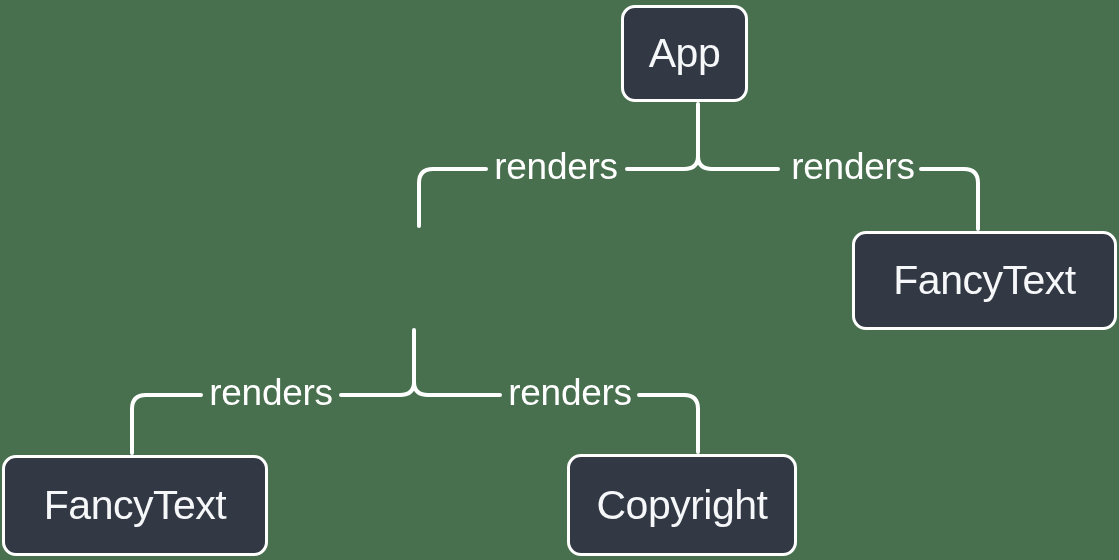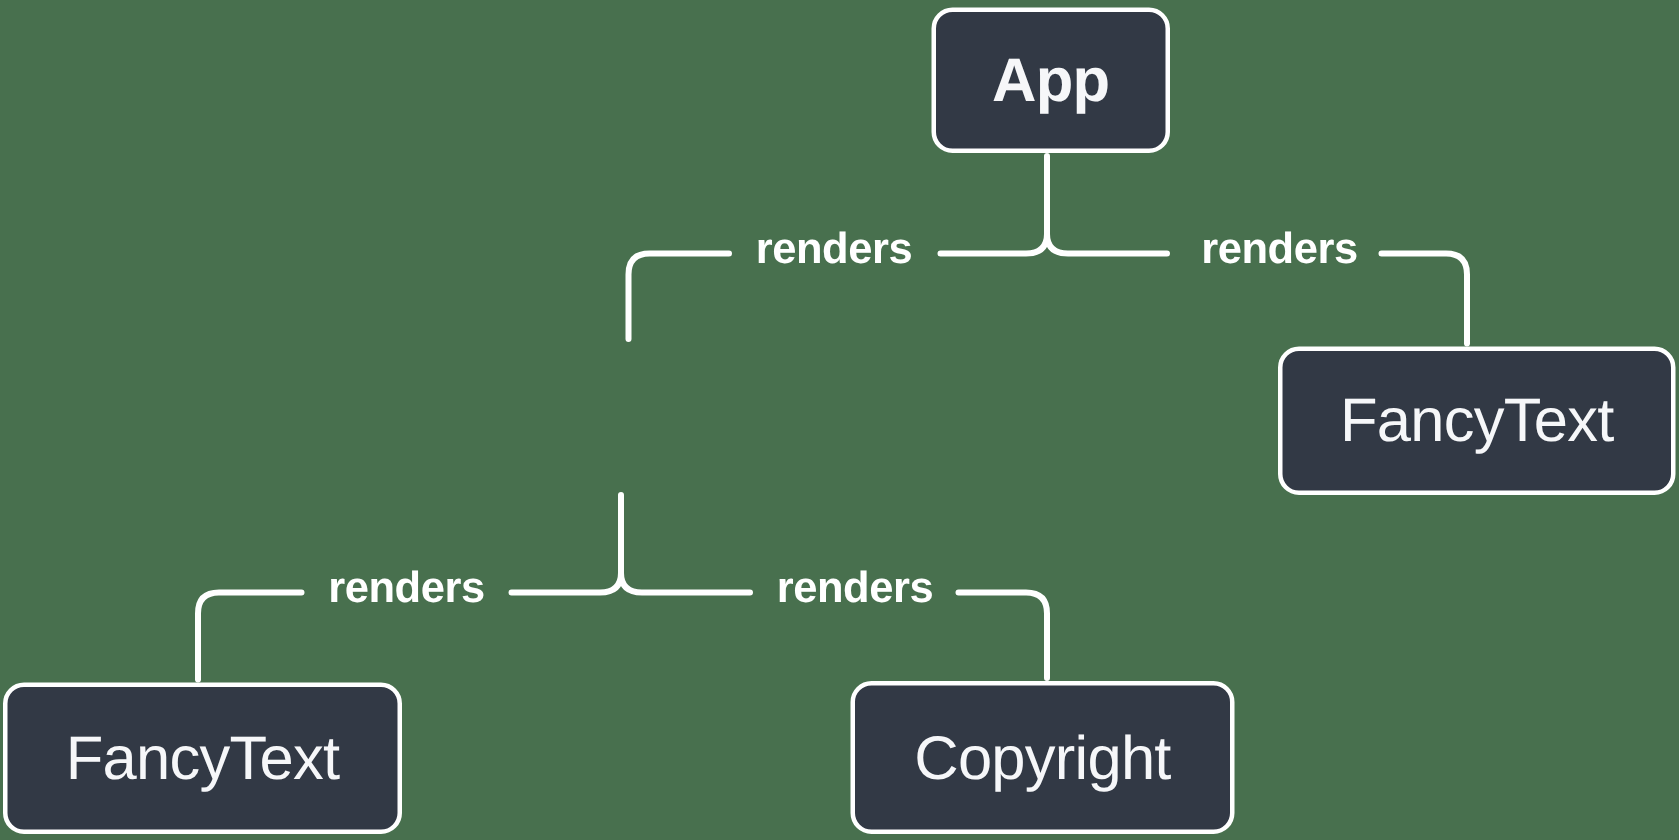--- a/index.html
+++ b/index.html
@@ -46,7 +46,7 @@
     letter-spacing: -0.5px;
     white-space: nowrap;
   }
-  .node-app        { left: 621px; top: 5px;   width: 159px; height: 97px; font-weight: bold; }
+  .node-app        { left: 621px; top: 5px;   width: 127px; height: 97px; }
   .node-ig         { left: 196px; top: 228px; width: 460px; height: 101px; }
   .node-ft-top     { left: 852px; top: 231px; width: 265px; height: 99px; }
   .node-ft-bottom  { left: 2px;   top: 455px; width: 266px; height: 101px; }

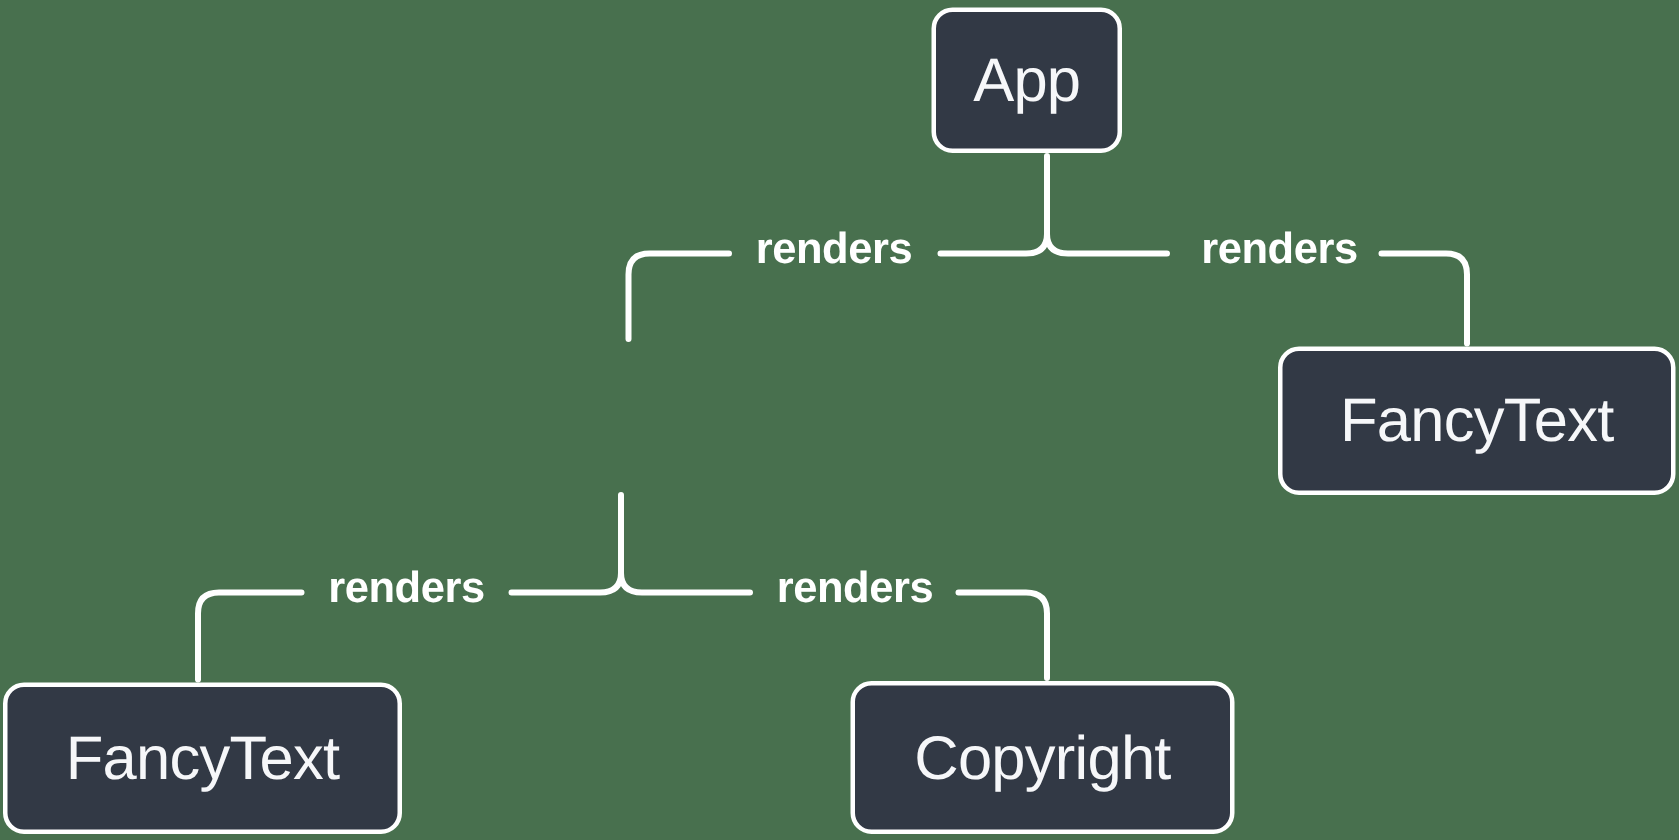--- a/index.html
+++ b/index.html
@@ -55,8 +55,8 @@
     position: absolute;
     transform: translate(-50%, -50%);
     color: var(--etext);
-    font-size: 29px;
-    font-weight: 700;
+    font-size: 37px;
+    font-weight: 400;
     letter-spacing: -0.3px;
     white-space: nowrap;
   }

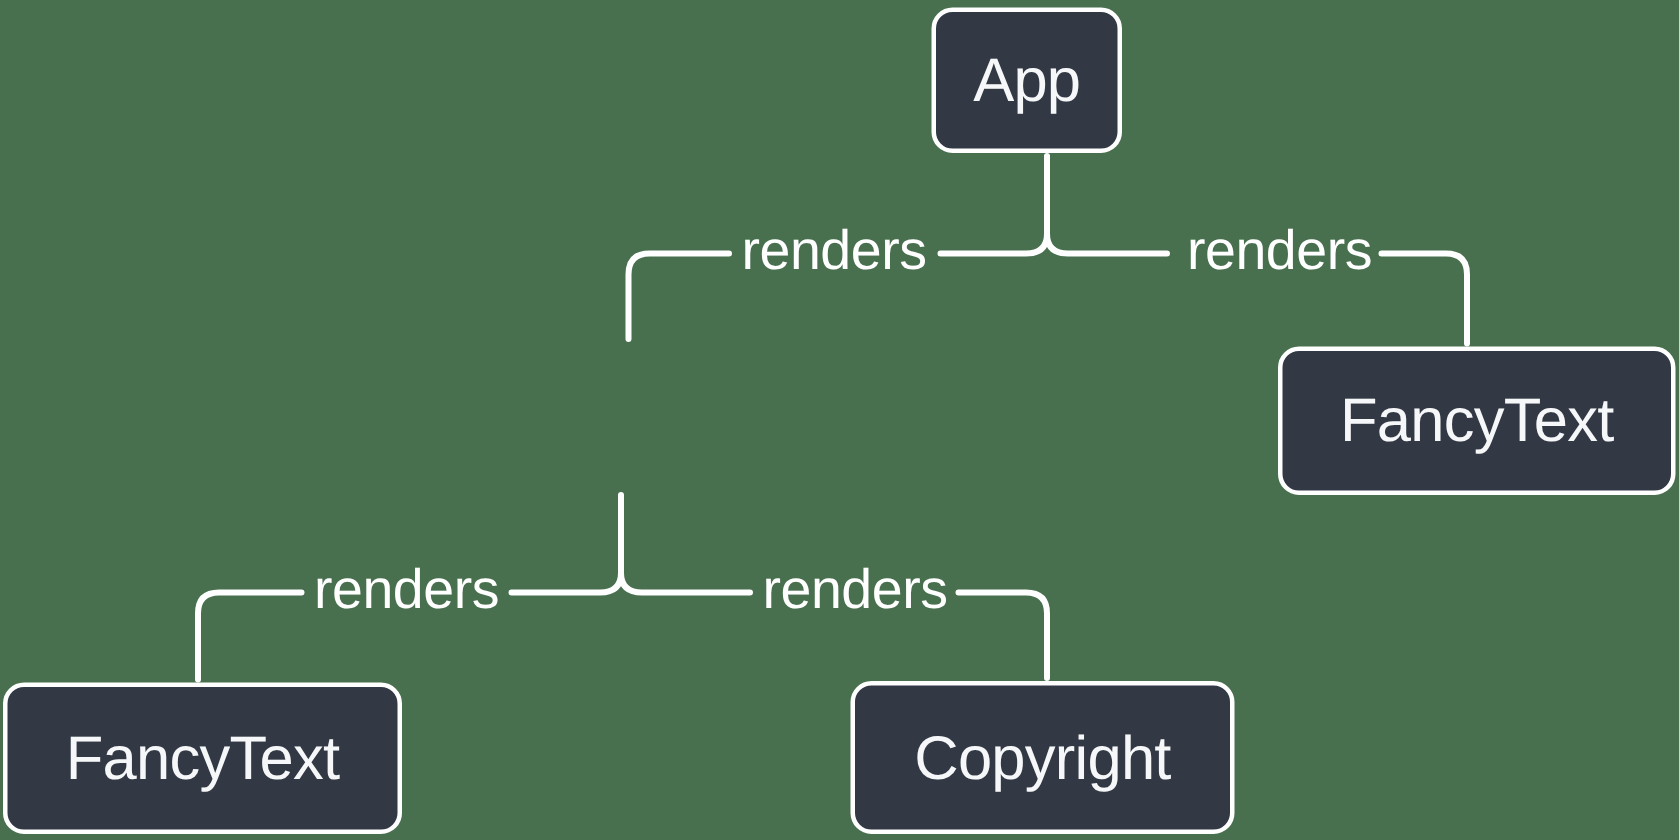--- a/index.html
+++ b/index.html
@@ -50,7 +50,7 @@
   .node-ig         { left: 196px; top: 228px; width: 460px; height: 101px; }
   .node-ft-top     { left: 852px; top: 231px; width: 265px; height: 99px; }
   .node-ft-bottom  { left: 2px;   top: 455px; width: 266px; height: 101px; }
-  .node-copyright  { left: 567px; top: 454px; width: 256px; height: 102px; }
+  .node-copyright  { left: 567px; top: 454px; width: 230px; height: 102px; }
   .edge-label {
     position: absolute;
     transform: translate(-50%, -50%);

